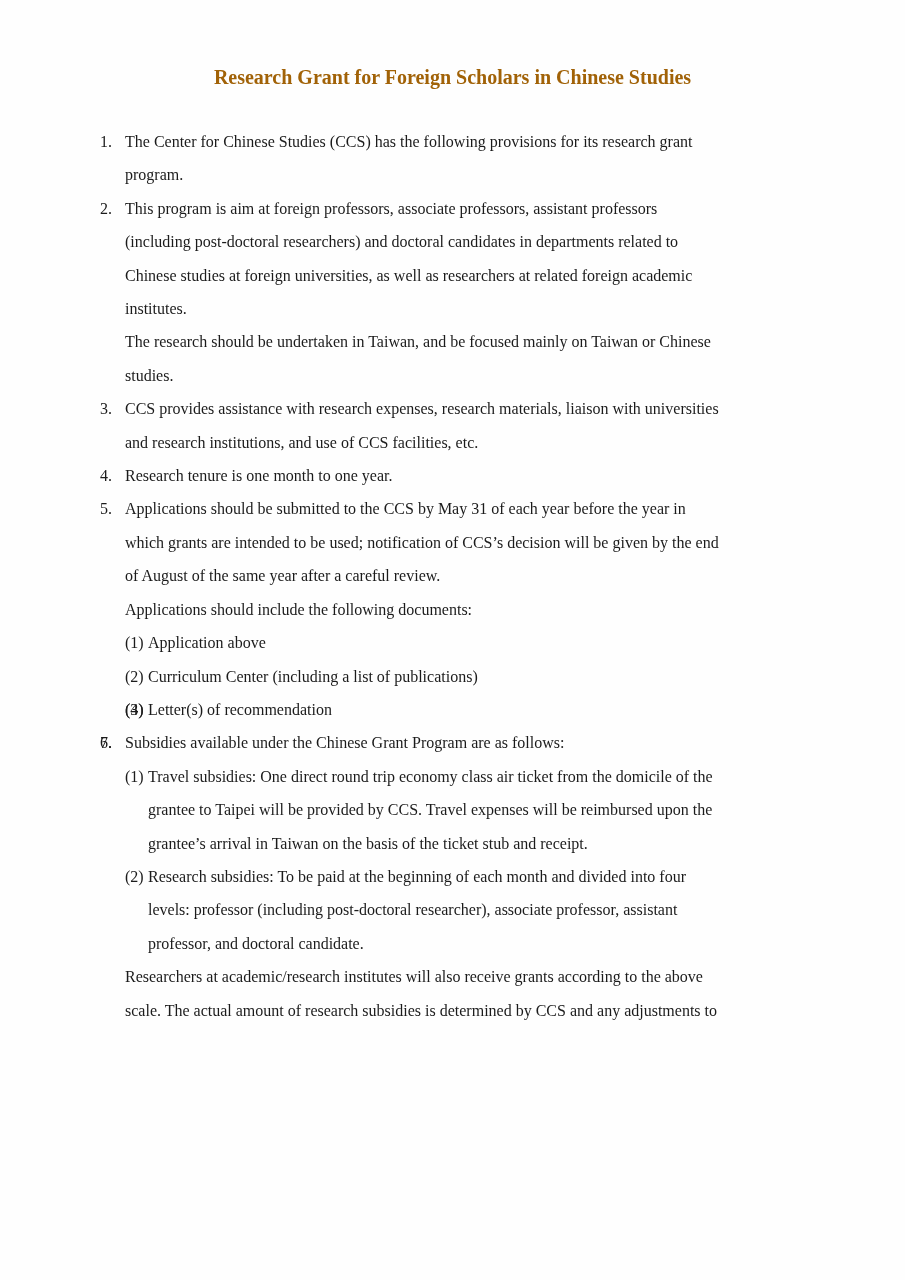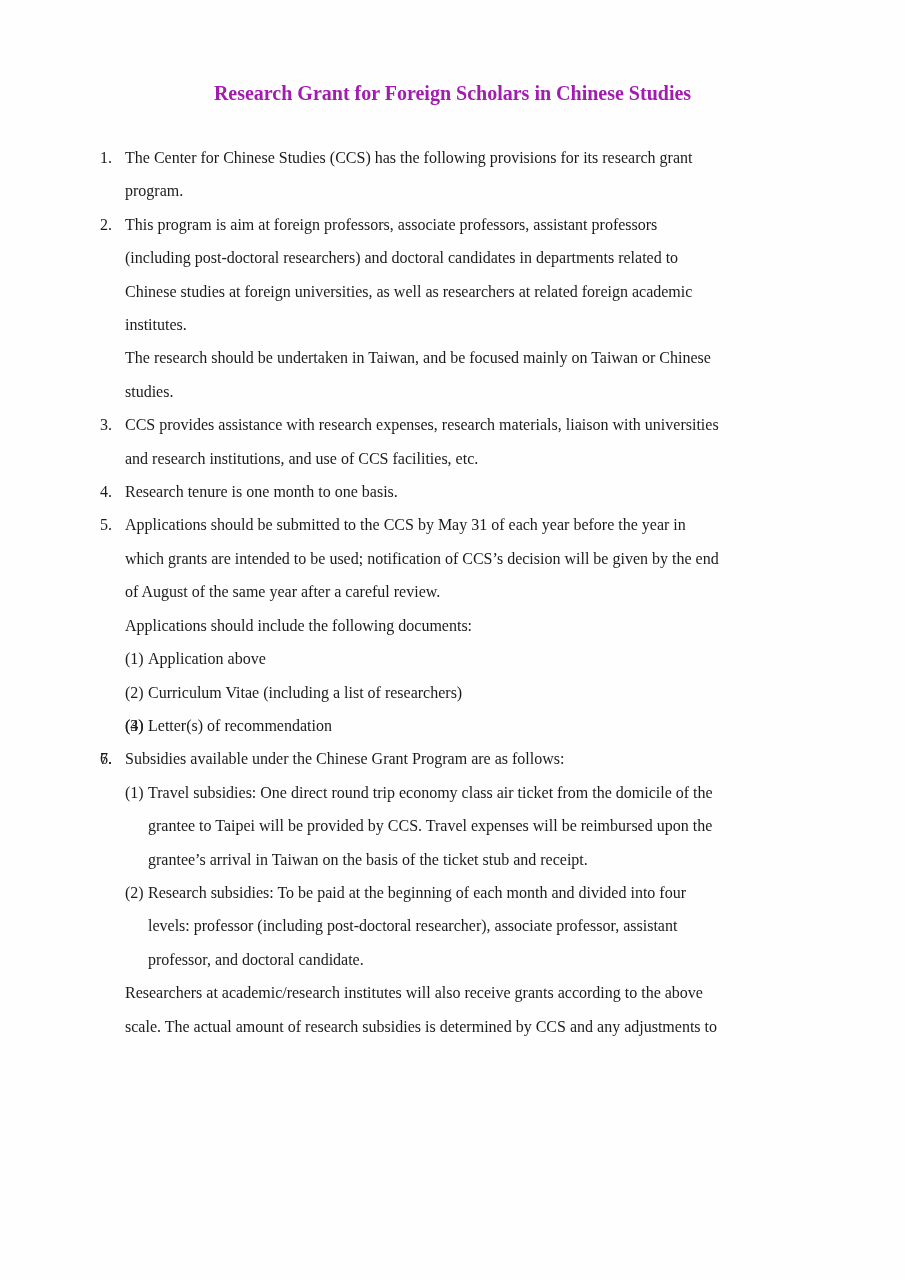--- a/index.html
+++ b/index.html
@@ -18,13 +18,13 @@
     overflow: hidden;
   }
   .doc-title {
-    padding-top: 80px;
+    padding-top: 64px;
     margin: 0;
     text-align: center;
     font-size: 20px;
     font-weight: 700;
     line-height: 26px;
-    color: #a21caf;
+    color: #a16207;
   }
   .doc-body {
     margin-top: 35px;

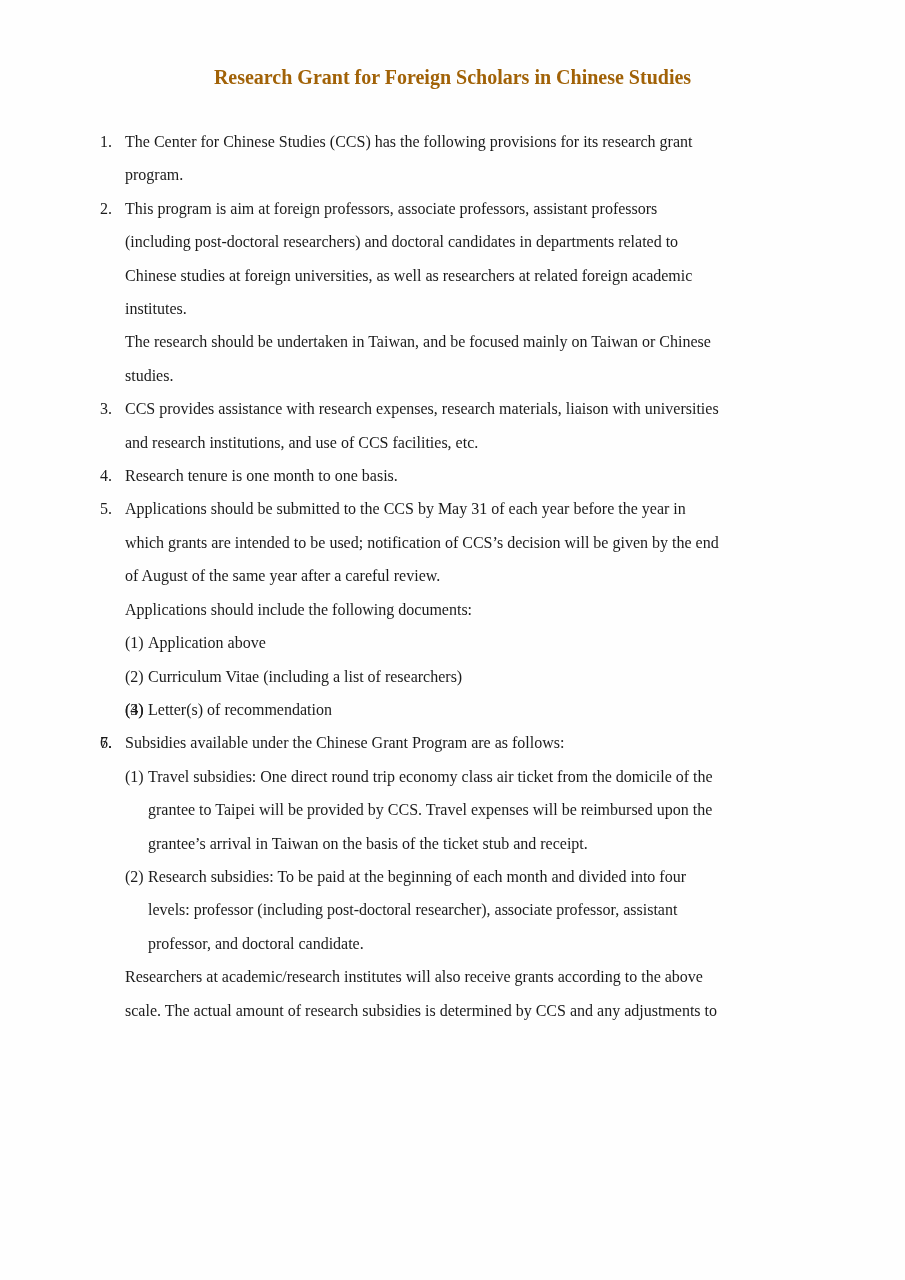--- a/index.html
+++ b/index.html
@@ -81,7 +81,7 @@
       </div>
       <div class="para">
         <span class="marker">4.</span>
-        <span class="text">Research tenure is one month to one basis.</span>
+        <span class="text">Research tenure is one month to one year.</span>
       </div>
       <div class="para">
         <span class="marker">5.</span>

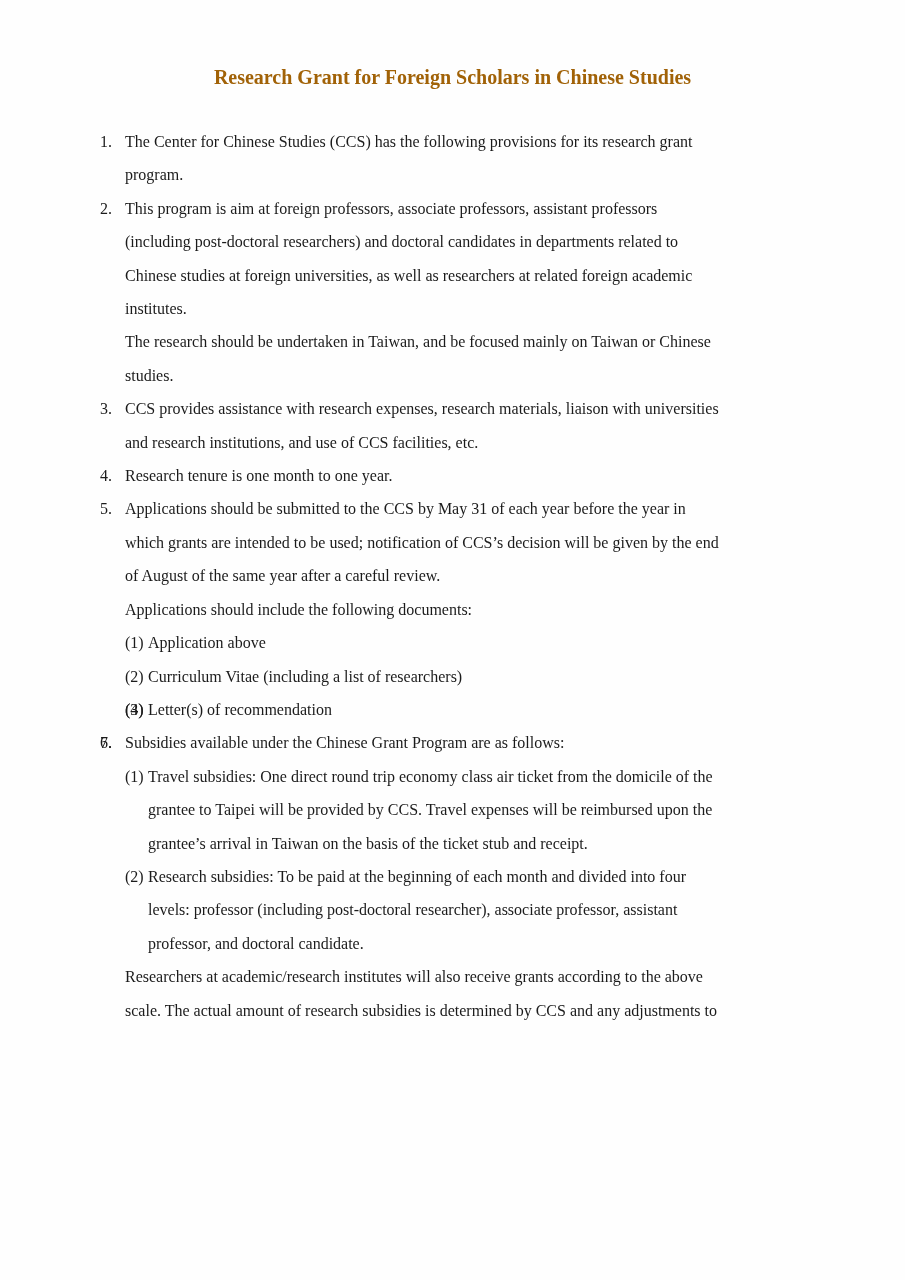--- a/index.html
+++ b/index.html
@@ -96,7 +96,7 @@
       </div>
       <div class="para indent-1">
         <span class="marker">(2)</span>
-        <span class="text">Curriculum Vitae (including a list of researchers)</span>
+        <span class="text">Curriculum Center (including a list of publications)</span>
       </div>
       <div class="para indent-1">
         <span class="marker">(3)</span>

